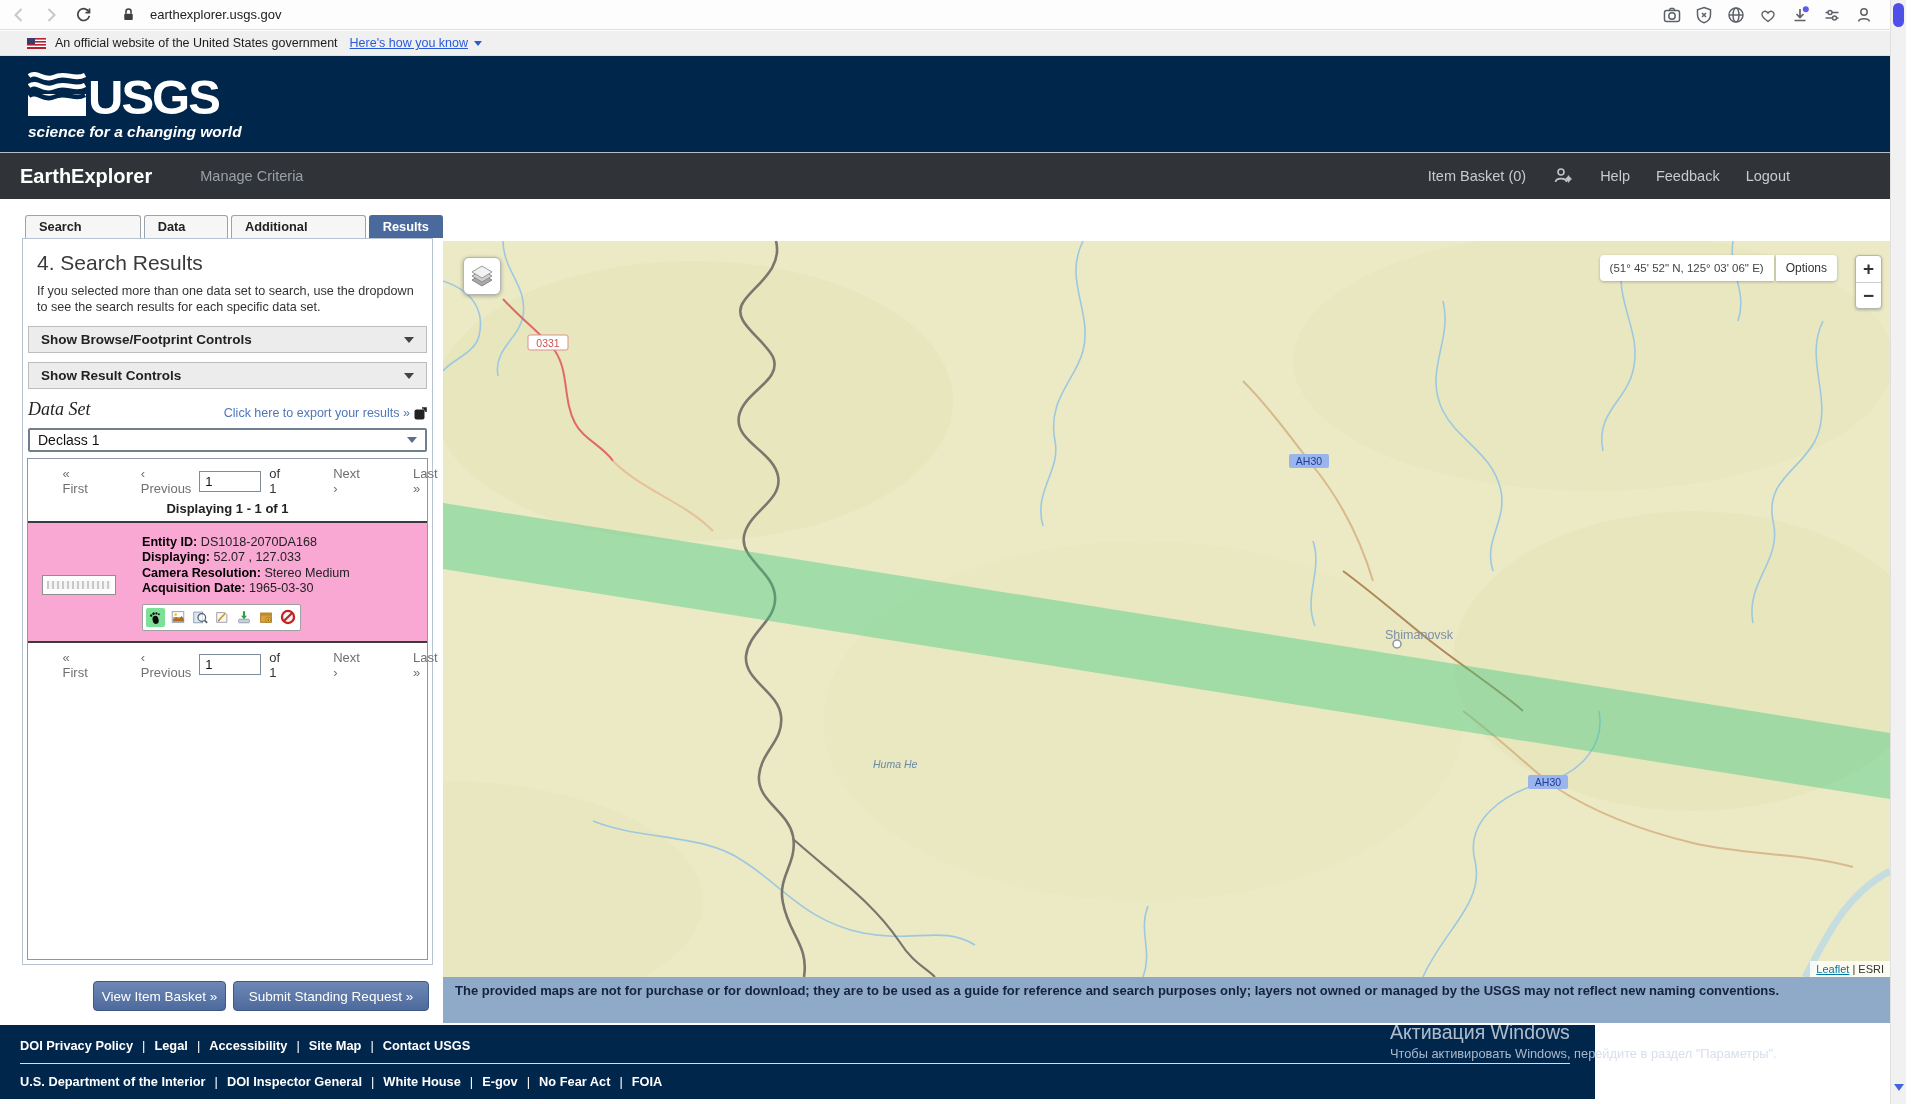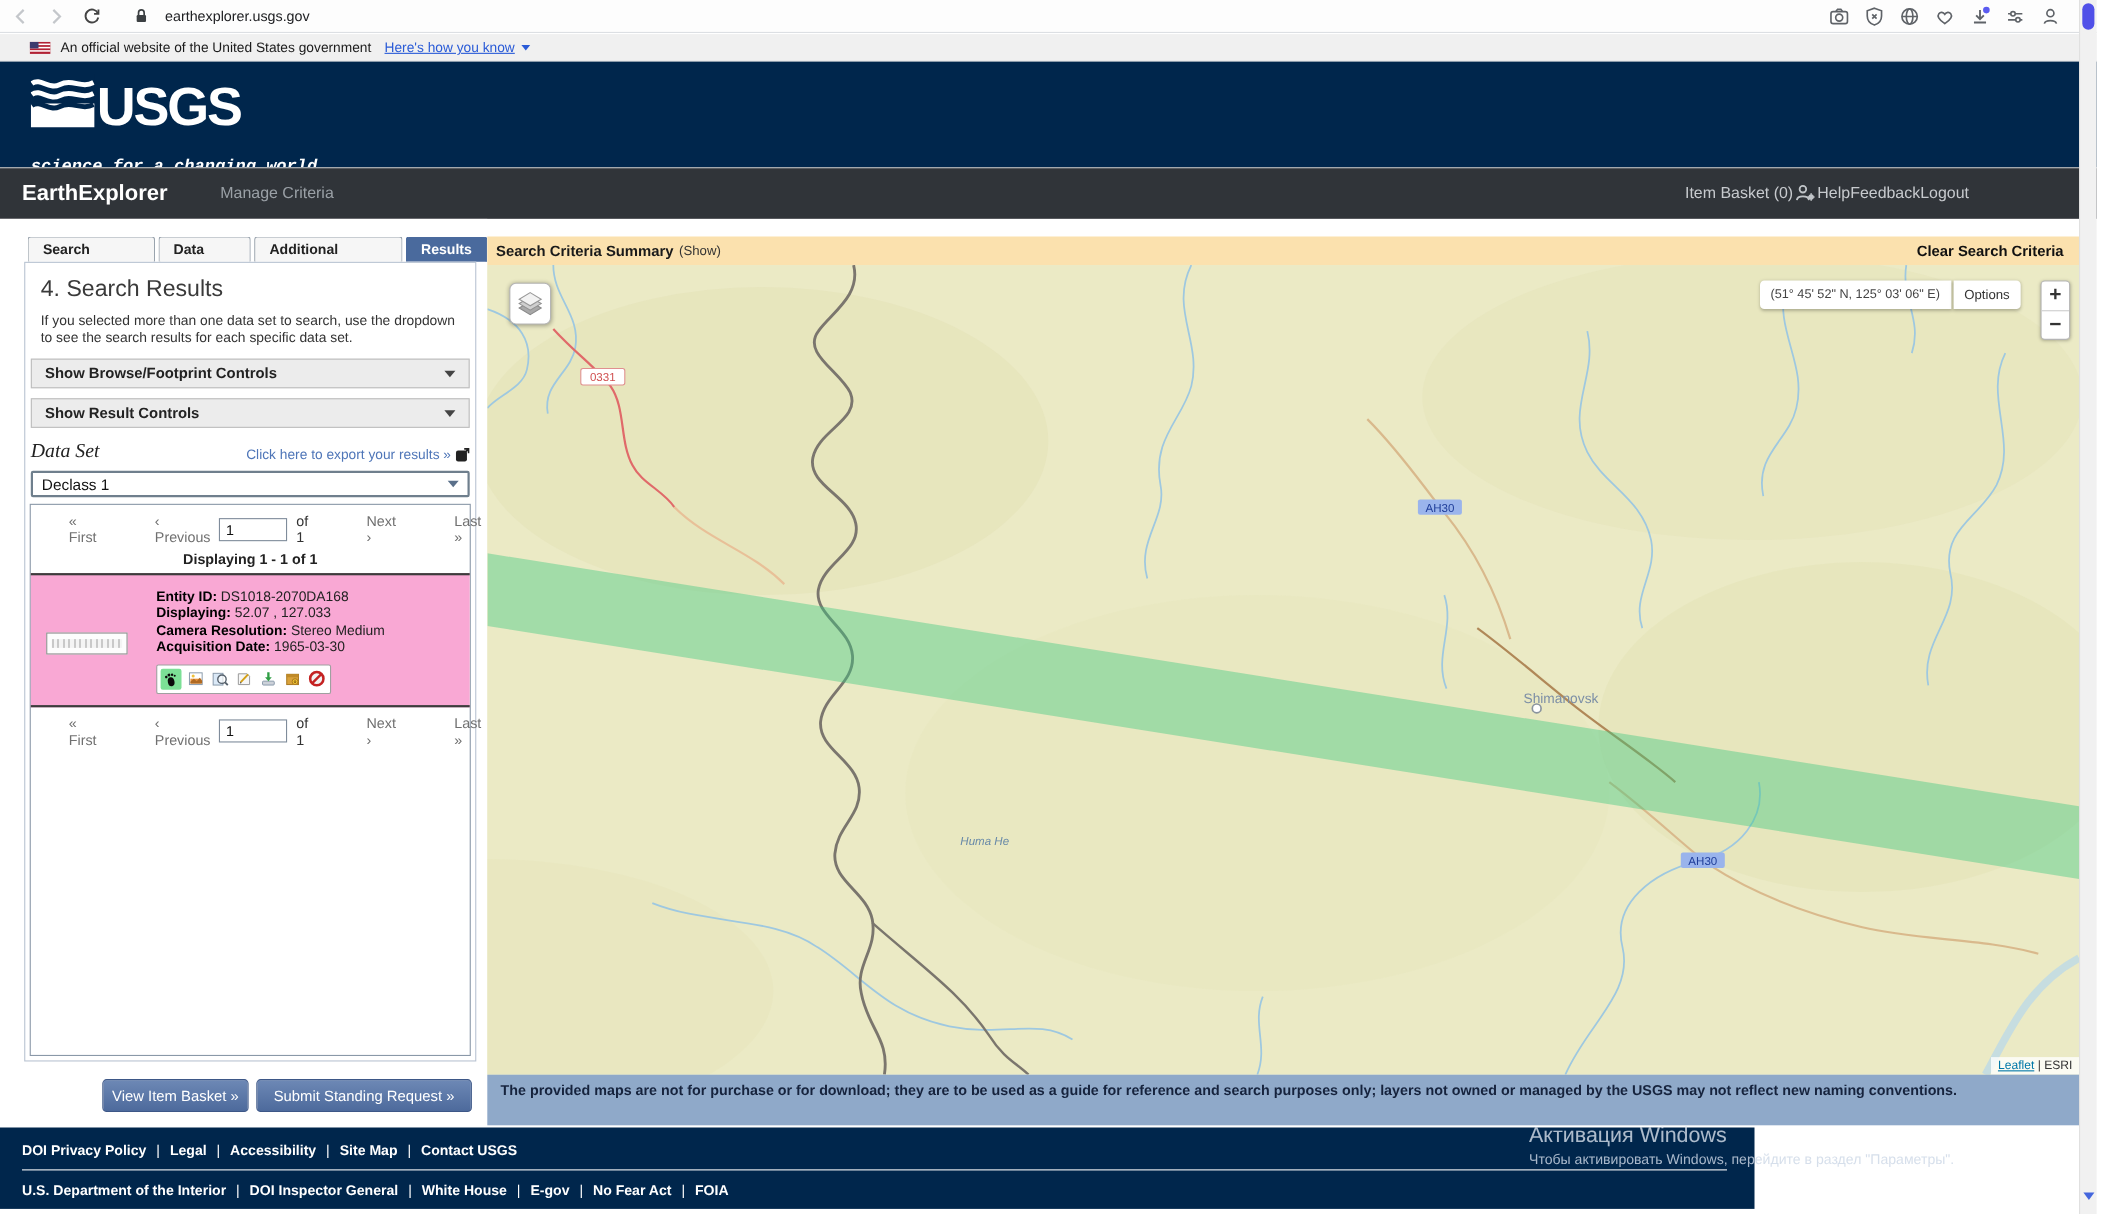--- a/index.html
+++ b/index.html
@@ -23,7 +23,7 @@
   .usgs-logo { position:absolute; left:28px; top:12px; cursor:pointer;text-align:right; }
   .usgs-row { display:flex; align-items:flex-end; }
   .usgs-word { color:#fff; font-weight:700; font-size:49px; letter-spacing:-2px; line-height:46px; margin-left:2px; }
-  .usgs-tag { color:#fff; font-style:italic; font-weight:700; font-size:15.5px; margin-top:21px;font-family:Liberation Mono, monospace; }
+  .usgs-tag { color:#fff; font-style:italic; font-weight:700; font-size:15.5px; margin-top:3px; }
 
   
   .app-nav { position:absolute; left:0; top:152px; width:1920px; height:47px; background:#303439; border-top:1px solid #b9bdc2; display:flex; align-items:center; color:#c7cace; }

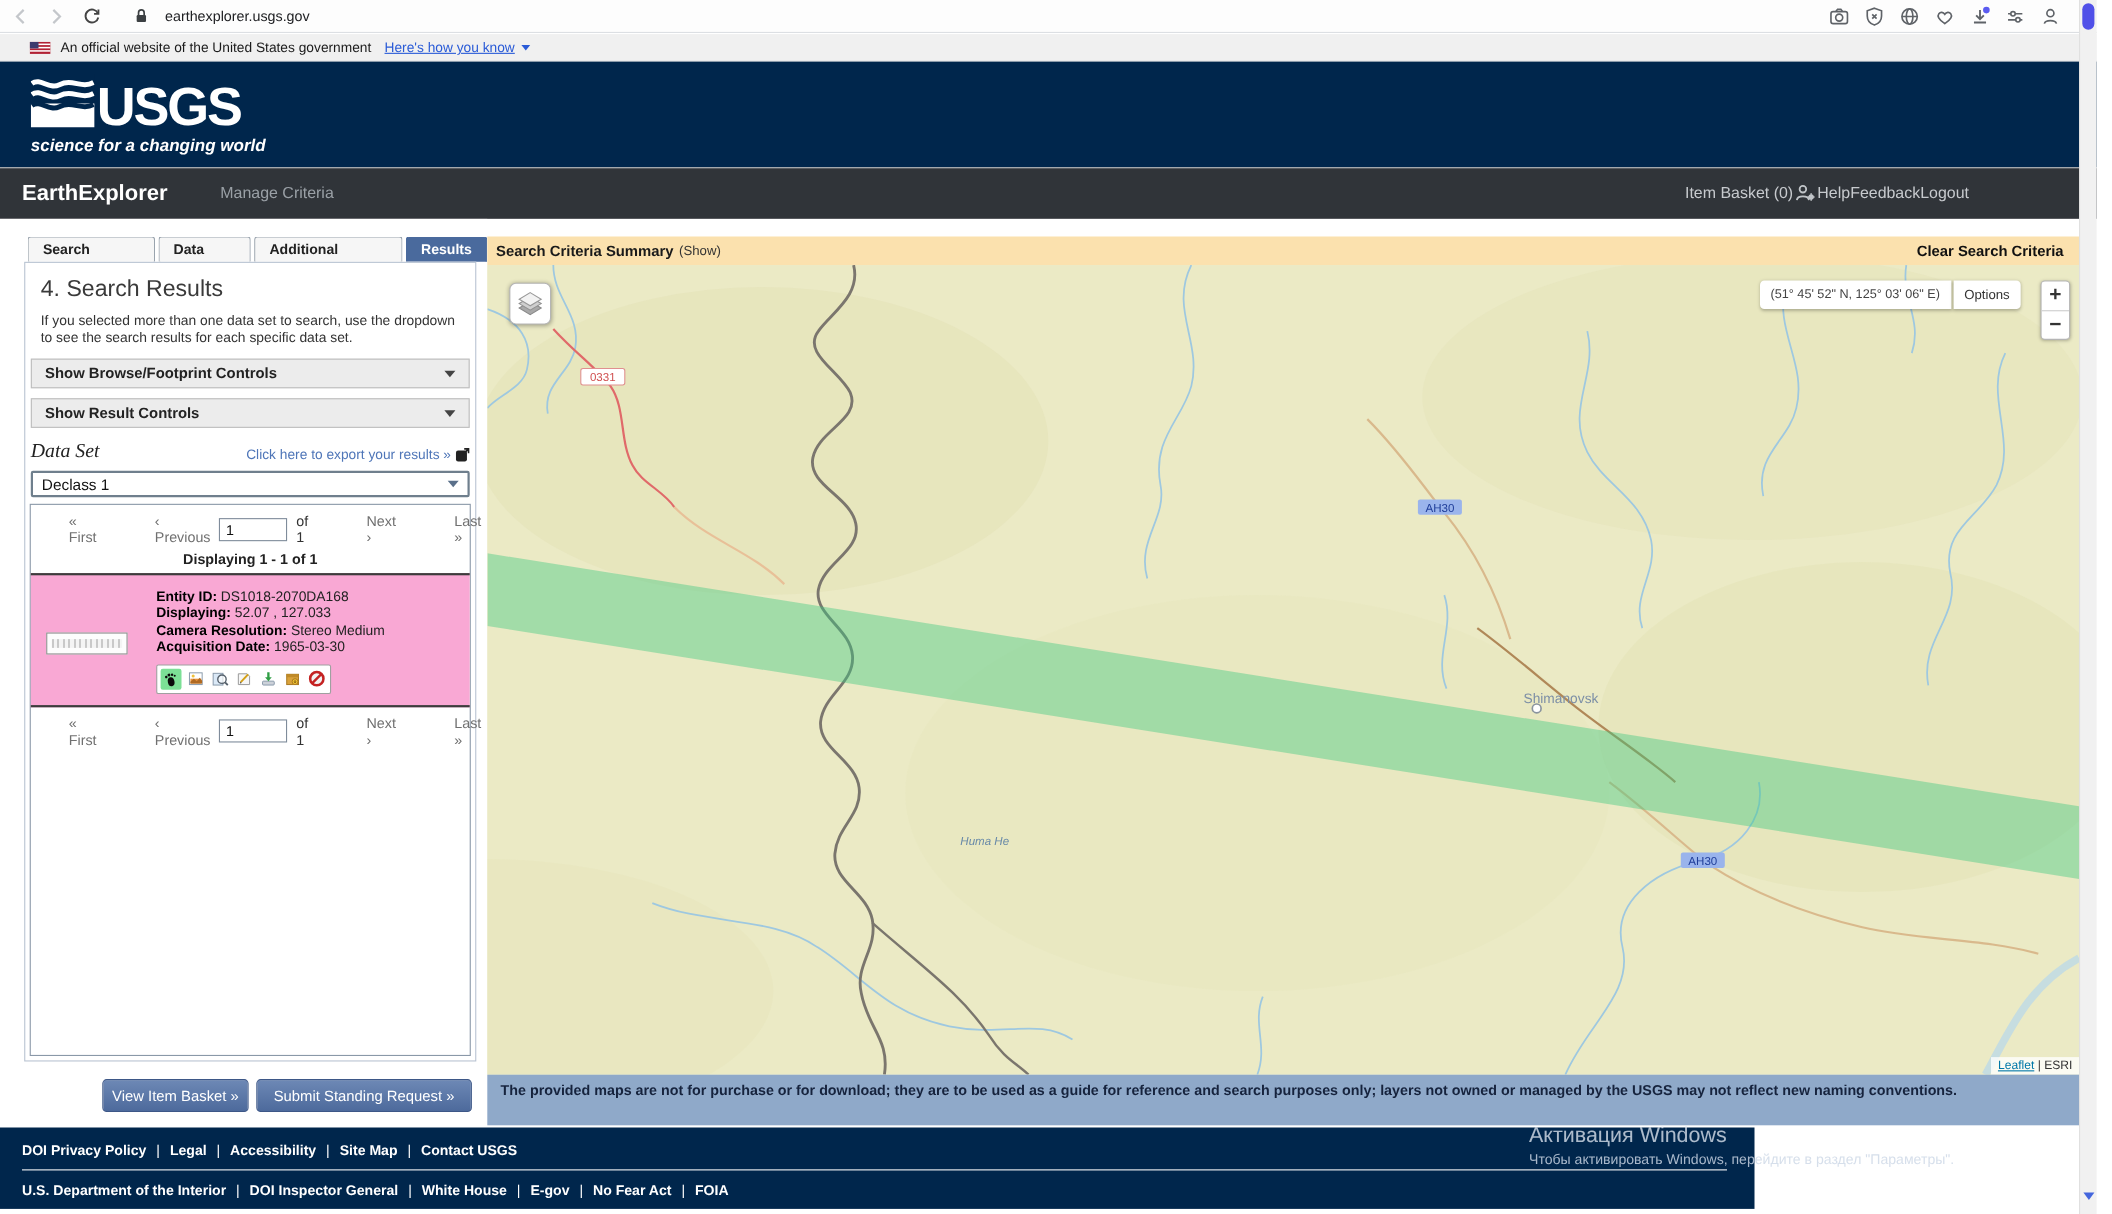--- a/index.html
+++ b/index.html
@@ -29,7 +29,7 @@
   .app-nav { position:absolute; left:0; top:152px; width:1920px; height:47px; background:#303439; border-top:1px solid #b9bdc2; display:flex; align-items:center; color:#c7cace; }
   .brand { color:#fff; font-size:20px; font-weight:600; margin-left:20px; cursor:pointer; }
   .nav-item { font-size:14.5px; color:#9aa0a6; margin-left:48px; cursor:pointer; }
-  .nav-right { position:absolute; right:130px; display:flex; align-items:center; font-size:14.5px; color:#c7cace; }
+  .nav-right { position:absolute; right:130px; display:flex; align-items:center; gap:26px; font-size:14.5px; color:#c7cace; }
   .nav-right span { cursor:pointer; }
 
   .content-bg { position:absolute; left:0; top:199px; width:1920px; height:826px; background:#ffffff; }

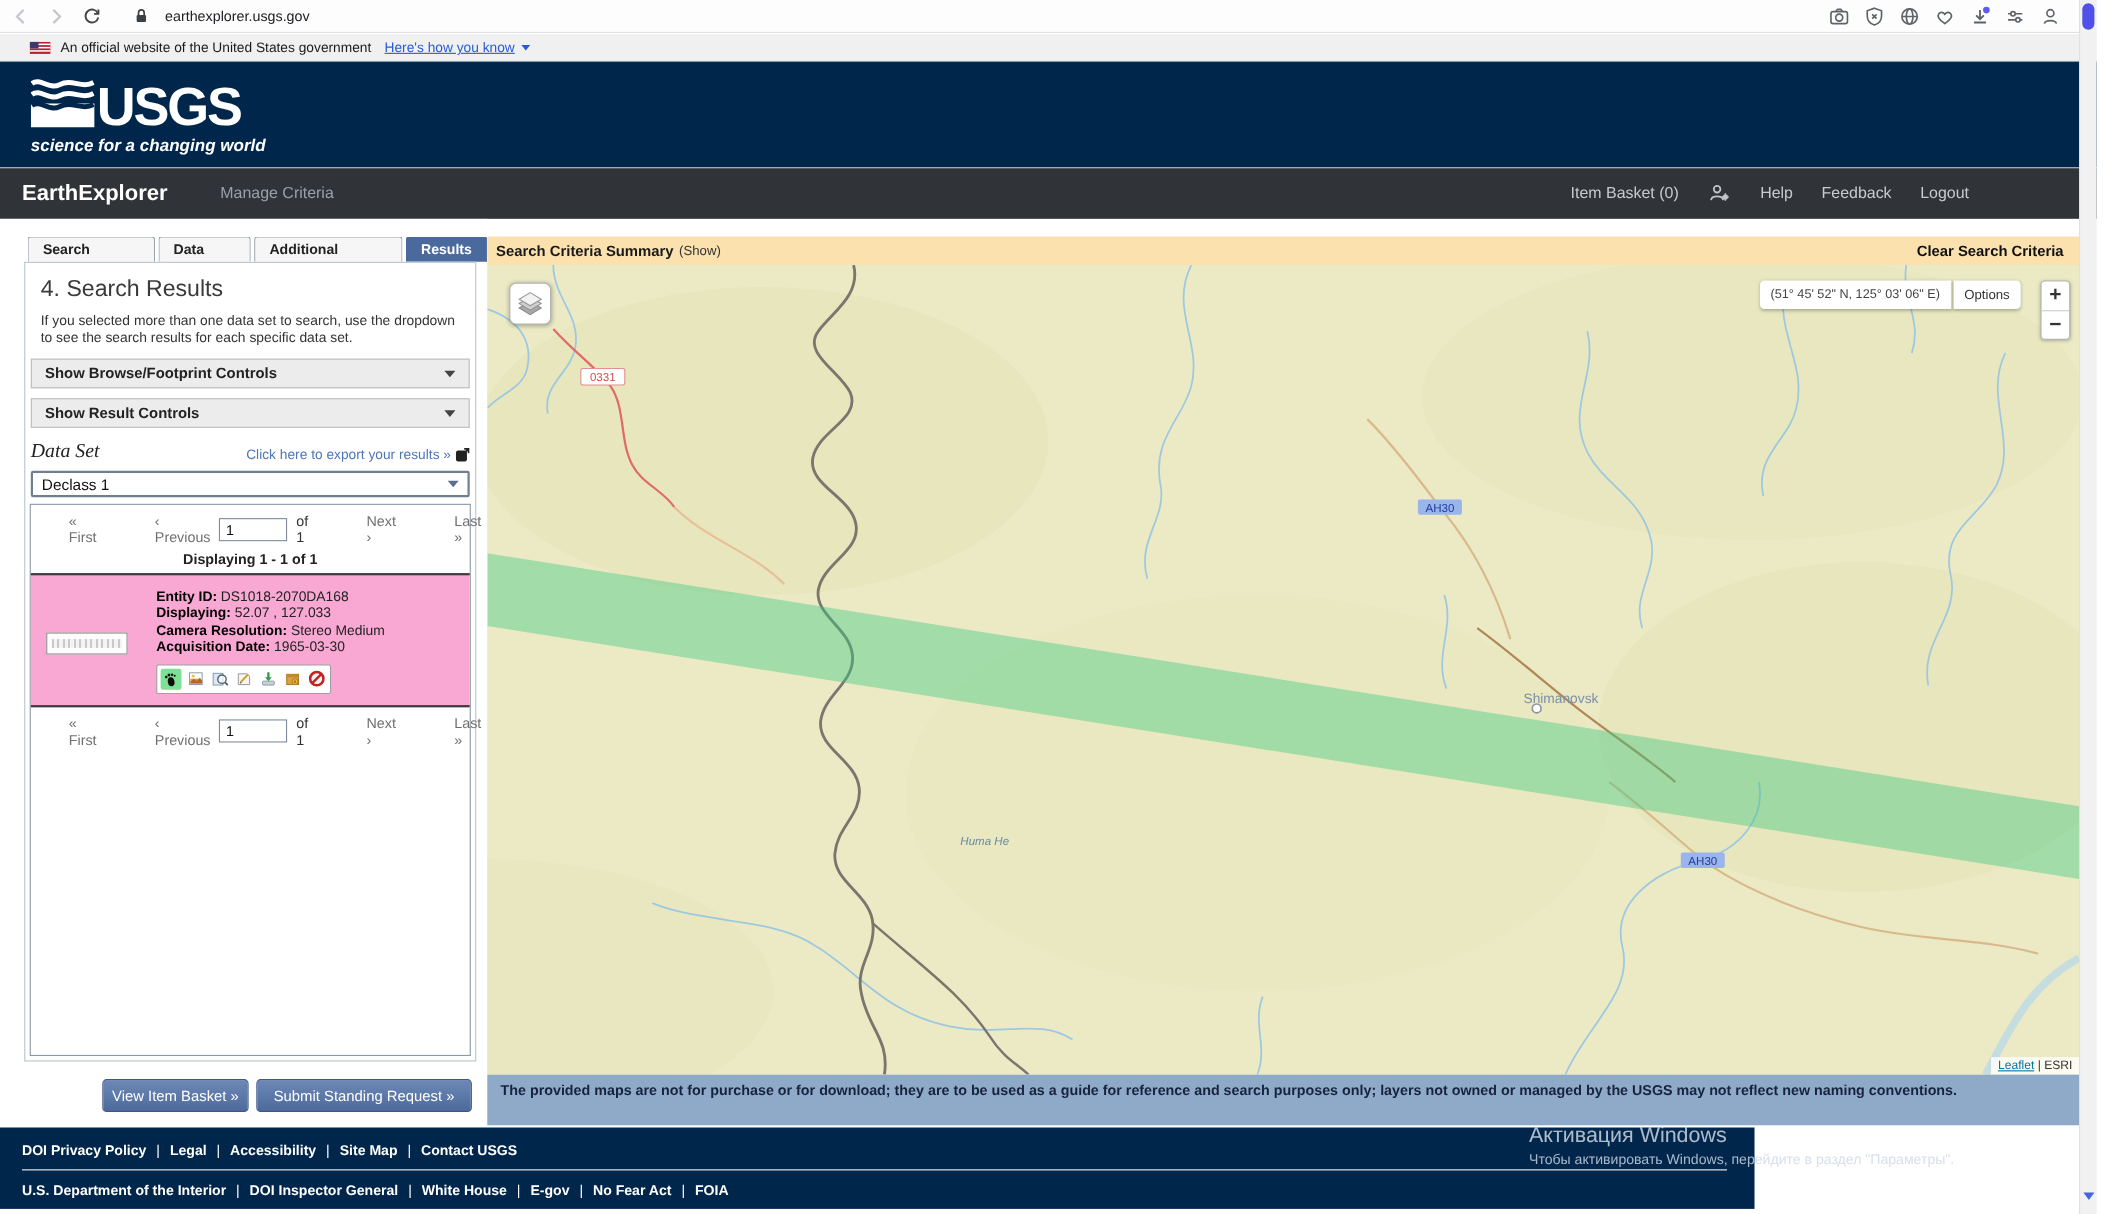--- a/index.html
+++ b/index.html
@@ -374,11 +374,6 @@
 </div>
 
 <div class="map-panel">
-  <div class="summary-bar">
-    <span class="summary-title">Search Criteria Summary</span>
-    <span class="summary-show">(Show)</span>
-    <span class="summary-clear">Clear Search Criteria</span>
-  </div>
 
   <div class="map-area">
     <svg class="mapsvg" width="1447" height="736" viewBox="0 0 1447 736">

